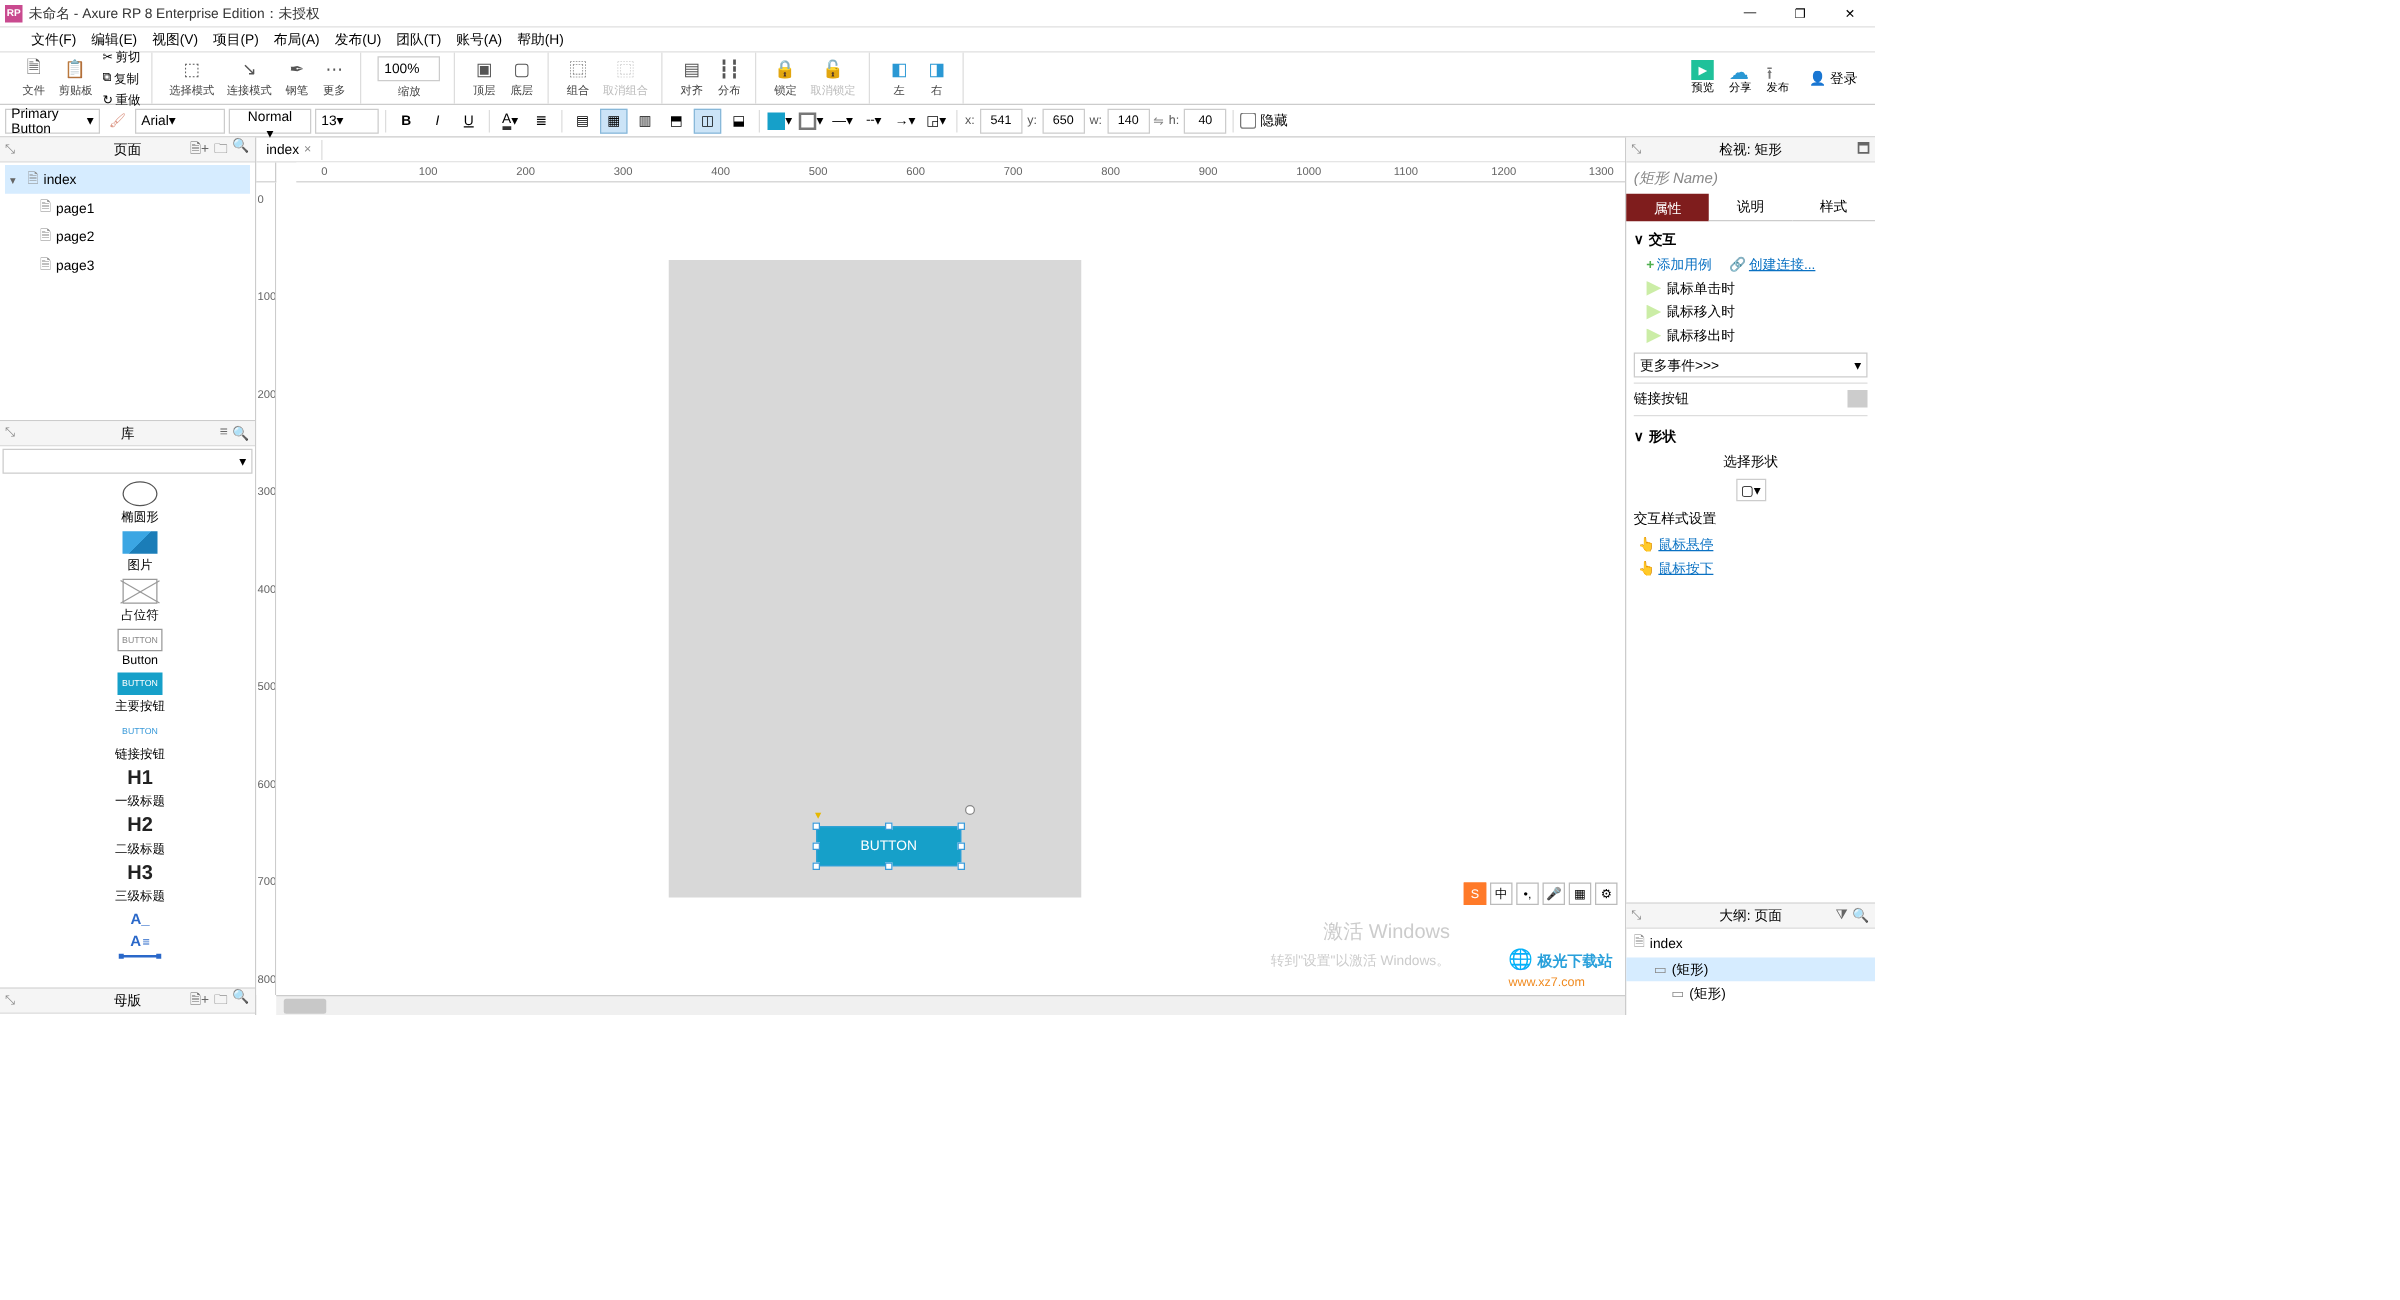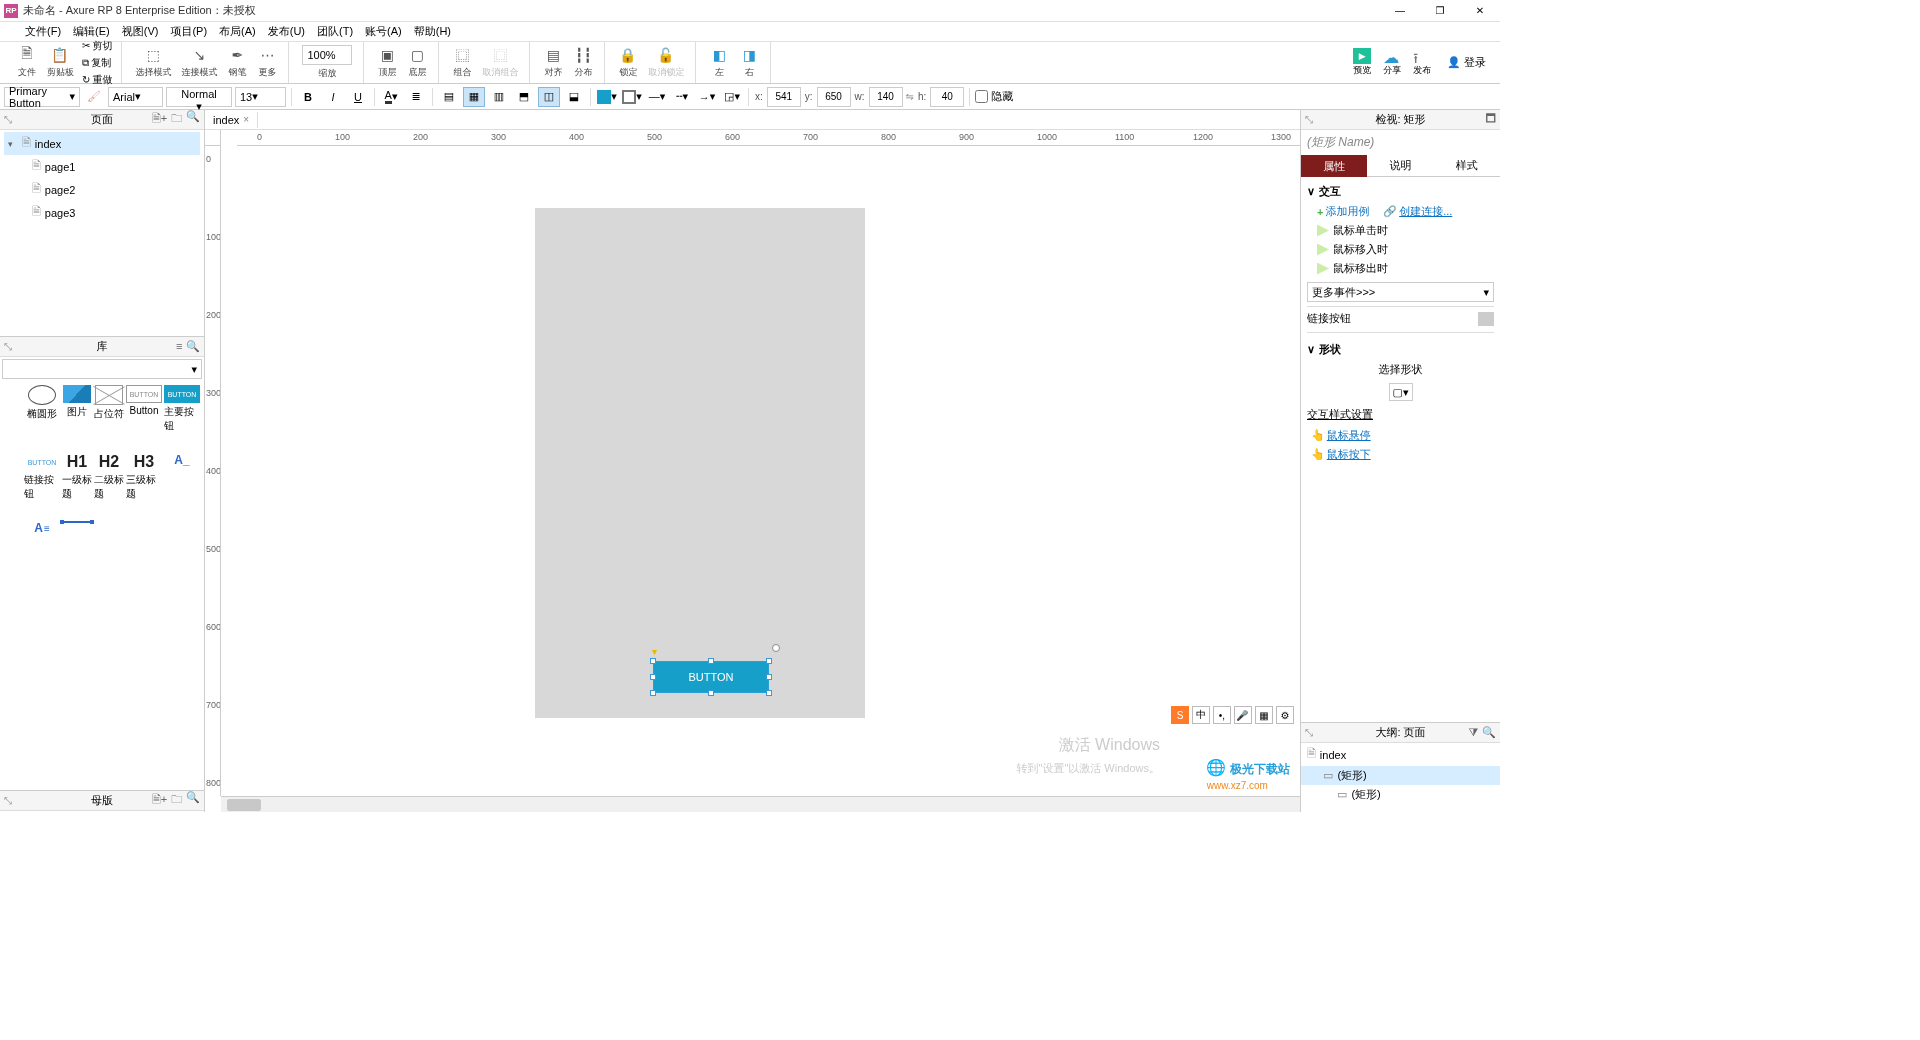--- a/index.html
+++ b/index.html
@@ -22,7 +22,7 @@
 .combo { border: 1px solid #ccc; height: 20px; font-size: 11px; padding: 0 4px; display: flex; align-items: center; background: #fff; }
 .combo.wide { width: 76px; }
 .combo.med { width: 66px; flex-direction: column; }
-.combo.font { width: 55px; }
+.combo.font { width: 72px; }
 .combo.small { width: 51px; }
 .fmt-btn { width: 22px; height: 20px; display: flex; align-items: center; justify-content: center; border: 1px solid transparent; font-size: 11px; }
 .fmt-btn.active { background: #cce4f7; border-color: #88b8d9; }

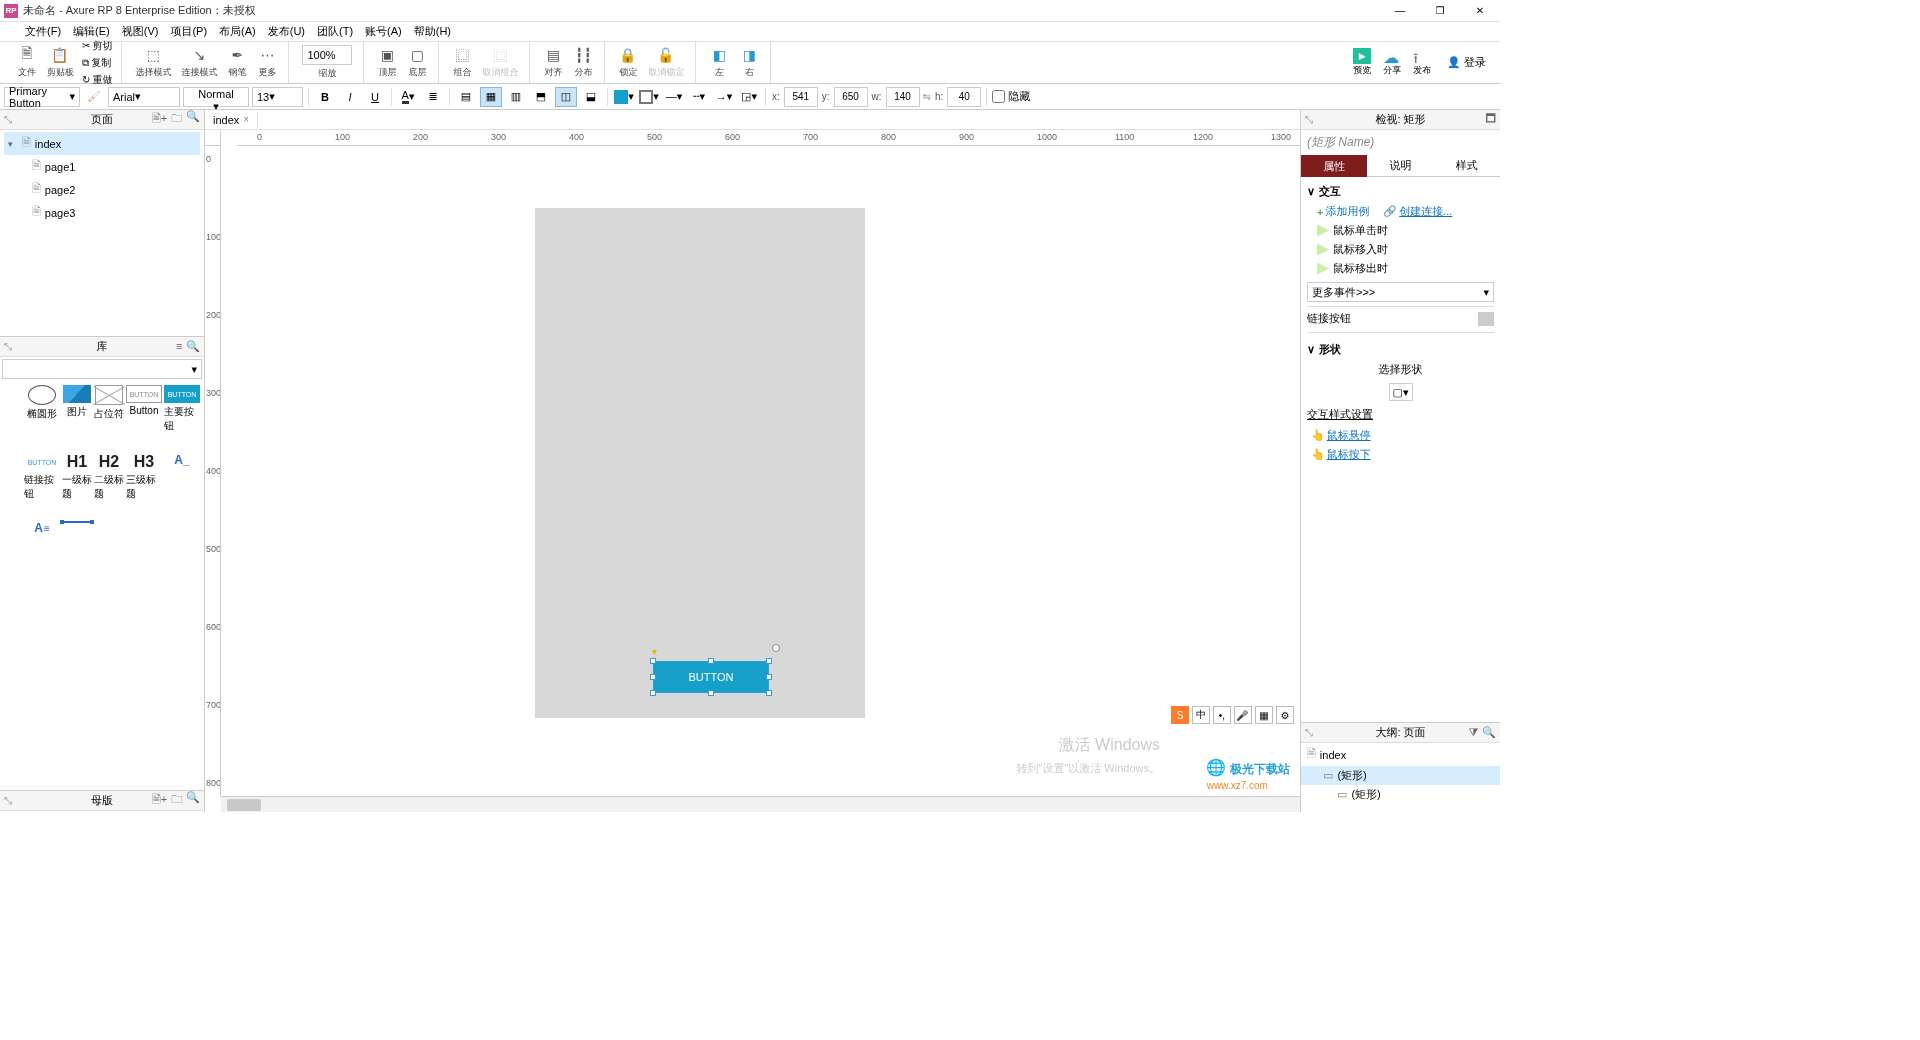--- a/index.html
+++ b/index.html
@@ -46,7 +46,7 @@
 
 .lib-panel { flex: 1; border-top: 1px solid #ccc; overflow: hidden; display: flex; flex-direction: column; }
 .lib-select { border: 1px solid #ccc; margin: 2px; height: 20px; font-size: 11px; display: flex; align-items: center; padding: 0 4px; justify-content: space-between; }
-.lib-grid { display: grid; grid-template-columns: repeat(5, 1fr); padding: 4px; gap: 20px 2px; overflow: hidden; margin-left: 20px; }
+.lib-grid { display: grid; grid-template-columns: repeat(1, 1fr); padding: 4px; gap: 4px 2px; overflow: hidden; margin-left: 20px; }
 .lib-item { display: flex; flex-direction: column; align-items: center; font-size: 10px; gap: 2px; }
 .masters-panel { height: 22px; border-top: 1px solid #ccc; }
 

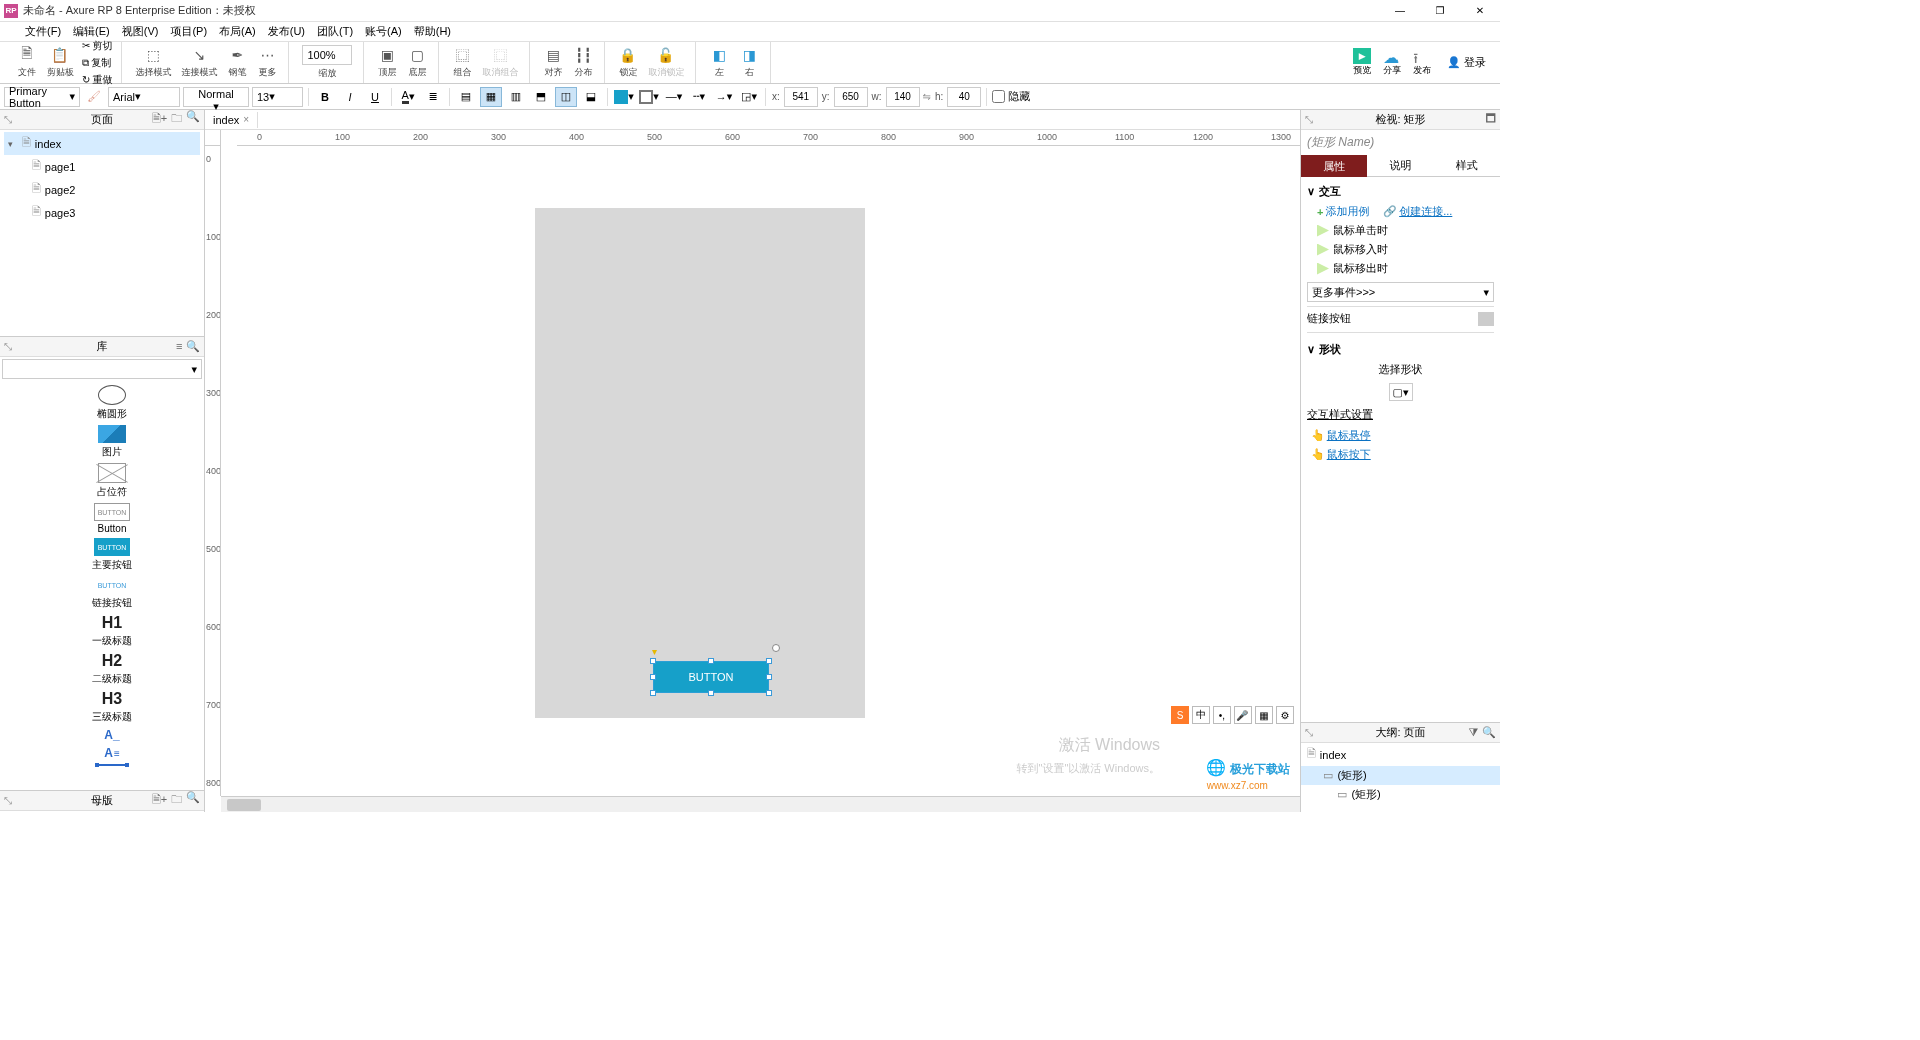--- a/index.html
+++ b/index.html
@@ -552,7 +552,7 @@
         <span>选择形状</span>
         <span class="combo" style="width:24px;height:18px;justify-content:center;">▢▾</span>
       </div>
-      <div style="padding:4px 0;text-decoration:underline;">交互样式设置</div>
+      <div style="padding:4px 0;">交互样式设置</div>
       <div class="add-link" style="padding:2px 4px;">👆 <u>鼠标悬停</u></div>
       <div class="add-link" style="padding:2px 4px;">👆 <u>鼠标按下</u></div>
     </div>

